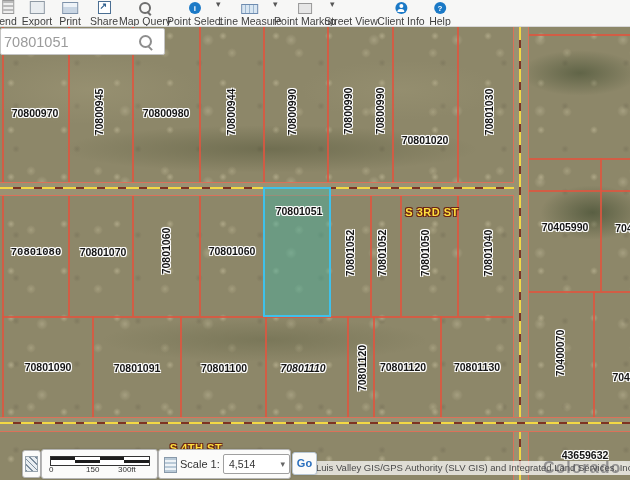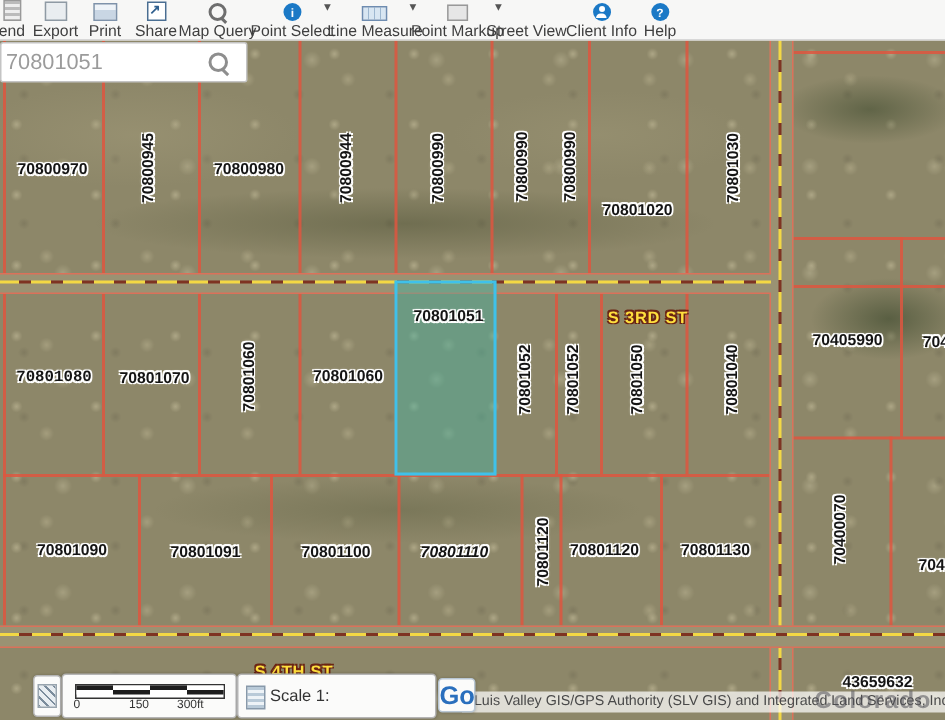--- a/index.html
+++ b/index.html
@@ -255,6 +255,10 @@
   <div class="panel" id="scale-panel">
     <div class="i-scaleratio"></div>
     <span id="scale-prefix">Scale 1:</span>
+    <div id="scale-select">
+      <span>4,514</span>
+      <span class="dd-caret"></span>
+    </div>
   </div>
 
   <div class="panel" id="go-btn">Go</div>

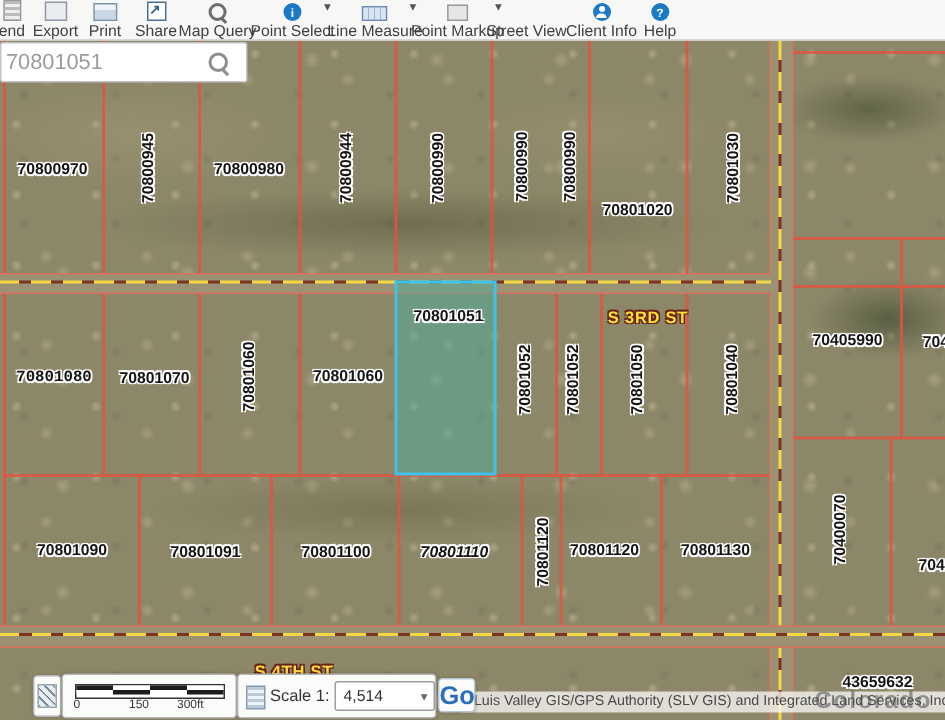--- a/index.html
+++ b/index.html
@@ -97,7 +97,7 @@
       border-radius:2px;background:#fff;font-size:10.5px;color:#333;line-height:18px;padding-left:5px;cursor:pointer;}
   .dd-caret{position:absolute;right:4px;top:0;color:#666;font-size:9px;}
   .dd-caret::after{content:"▾";}
-  #go-btn{left:292px;top:452px;width:23px;height:21px;color:#2a6fbd;font-weight:bold;font-size:17px;
+  #go-btn{left:292px;top:452px;width:23px;height:21px;color:#2a6fbd;font-weight:bold;font-size:11px;
       text-align:center;line-height:21px;cursor:pointer;border-color:#b9c7d4;}
   #attribution{position:absolute;left:308px;top:461px;width:322px;height:14px;background:rgba(255,255,255,.72);
       z-index:35;font-size:9.5px;color:#4a4a4a;line-height:14px;white-space:nowrap;overflow:hidden;}

